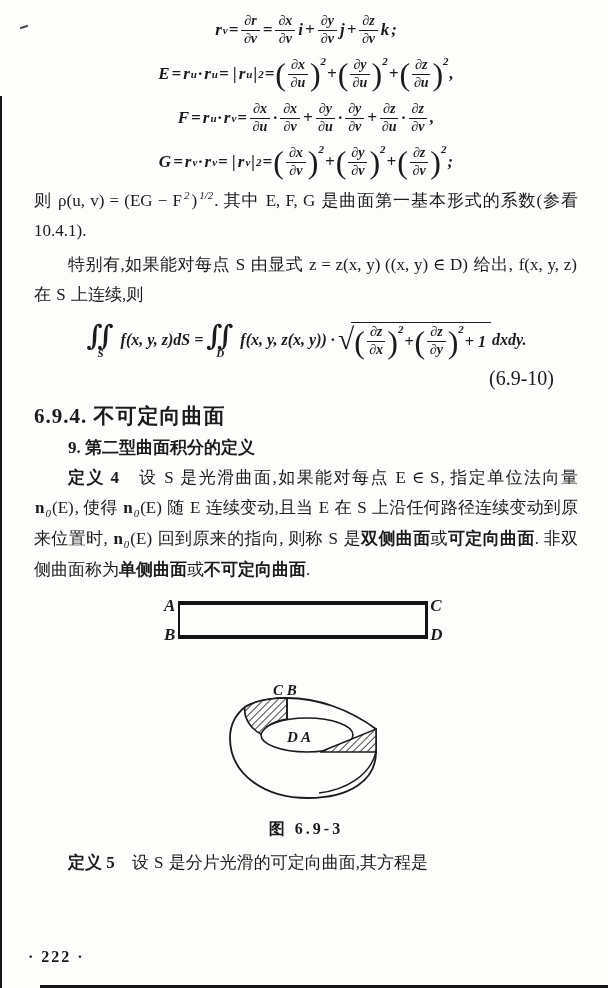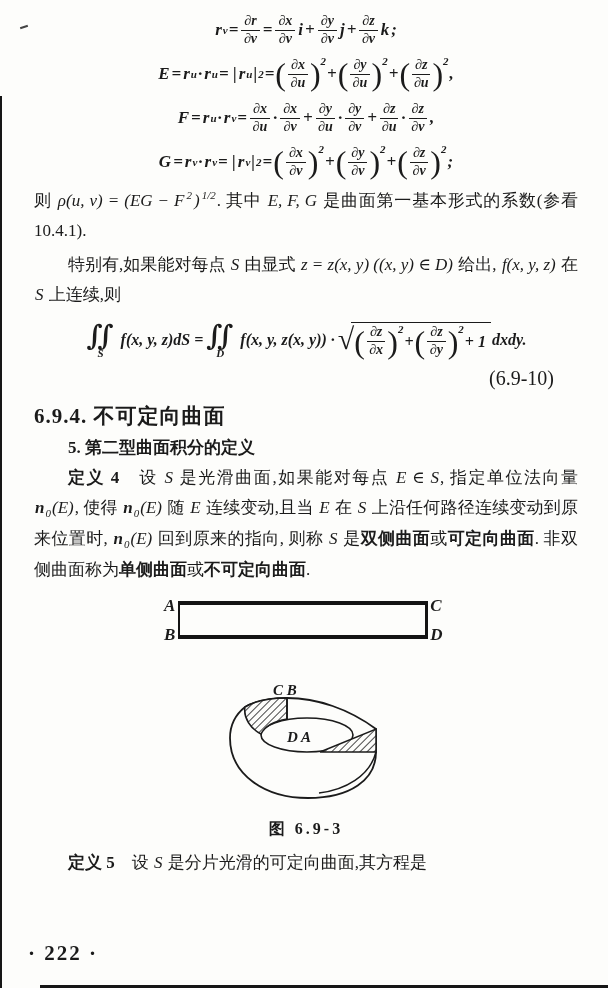--- a/index.html
+++ b/index.html
@@ -41,7 +41,7 @@
   .para{font-size:17px;line-height:1.78;margin:2px 0 3px;text-align:justify;}
   .indent{text-indent:2em;}
   .rb{font-weight:bold;}
-  .ri{font-style:italic;padding:0 1px;}
+  .ri{padding:0 1px;}
   .eqnum{text-align:right;font-size:20px;padding-right:24px;margin:0 0 2px;}
   .sec{font-size:21px;font-weight:bold;margin:12px 0 6px;letter-spacing:1px;}
   .subsec{font-size:17px;font-weight:bold;margin:4px 0 4px;text-indent:2em;}

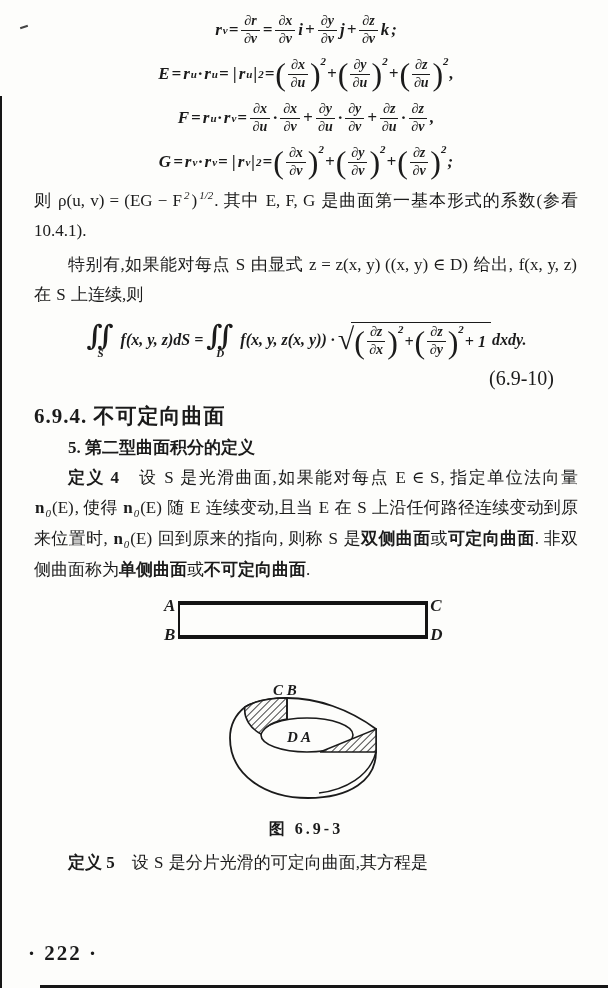--- a/index.html
+++ b/index.html
@@ -276,7 +276,7 @@
   <div class="eqnum">(6.9-10)</div>
 
   <h2 class="sec">6.9.4. 不可定向曲面</h2>
-  <h3 class="subsec">5. 第二型曲面积分的定义</h3>
+  <h3 class="subsec">9. 第二型曲面积分的定义</h3>
 
   <p class="para indent"><span class="rb">定义 4</span><span>　设 </span><span class="ri">S</span><span> 是光滑曲面,如果能对每点 </span><span class="ri">E ∈ S</span><span>, 指定单位法向量 </span><span class="rb ri">n</span><sub>0</sub><span class="ri">(E)</span><span>, 使得 </span><span class="rb ri">n</span><sub>0</sub><span class="ri">(E)</span><span> 随 </span><span class="ri">E</span><span> 连续变动,且当 </span><span class="ri">E</span><span> 在 </span><span class="ri">S</span><span> 上沿任何路径连续变动到原来位置时, </span><span class="rb ri">n</span><sub>0</sub><span class="ri">(E)</span><span> 回到原来的指向, 则称 </span><span class="ri">S</span><span> 是</span><span class="rb">双侧曲面</span><span>或</span><span class="rb">可定向曲面</span><span>. 非双侧曲面称为</span><span class="rb">单侧曲面</span><span>或</span><span class="rb">不可定向曲面</span><span>.</span></p>
 

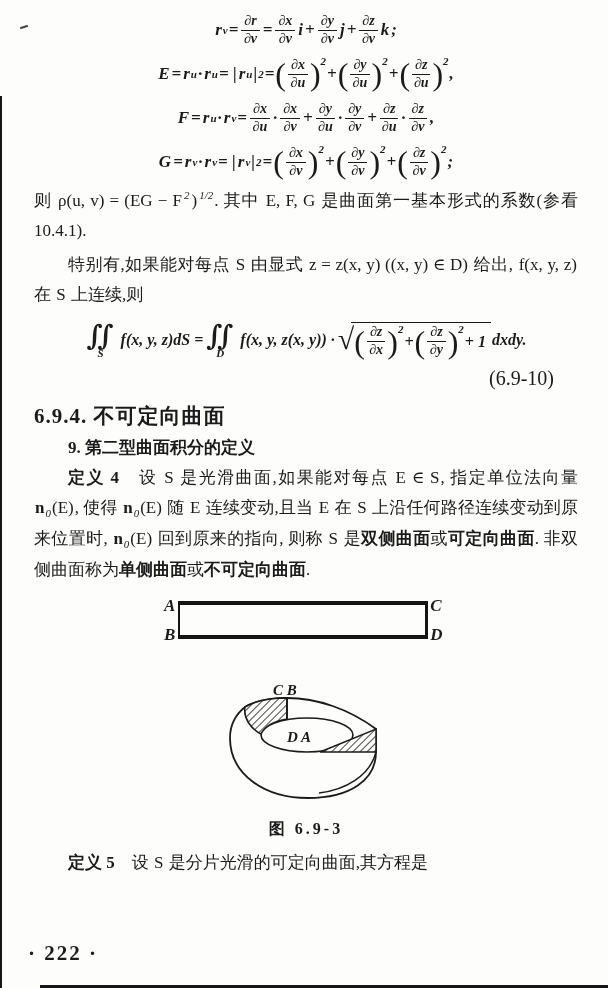--- a/index.html
+++ b/index.html
@@ -62,7 +62,7 @@
   .mobius-fig figcaption{font-size:16px;font-weight:bold;margin-top:8px;letter-spacing:3px;}
   .svgtext{font-family:"Liberation Serif","DejaVu Serif",serif;font-style:italic;font-weight:bold;font-size:15px;fill:#1b1b1b;}
 
-  .pagenum{position:absolute;left:28px;bottom:22px;font-size:21px;font-weight:bold;letter-spacing:2px;}
+  .pagenum{position:absolute;left:28px;bottom:22px;font-size:16px;font-weight:bold;letter-spacing:2px;}
 </style>
 </head>
 <body>

